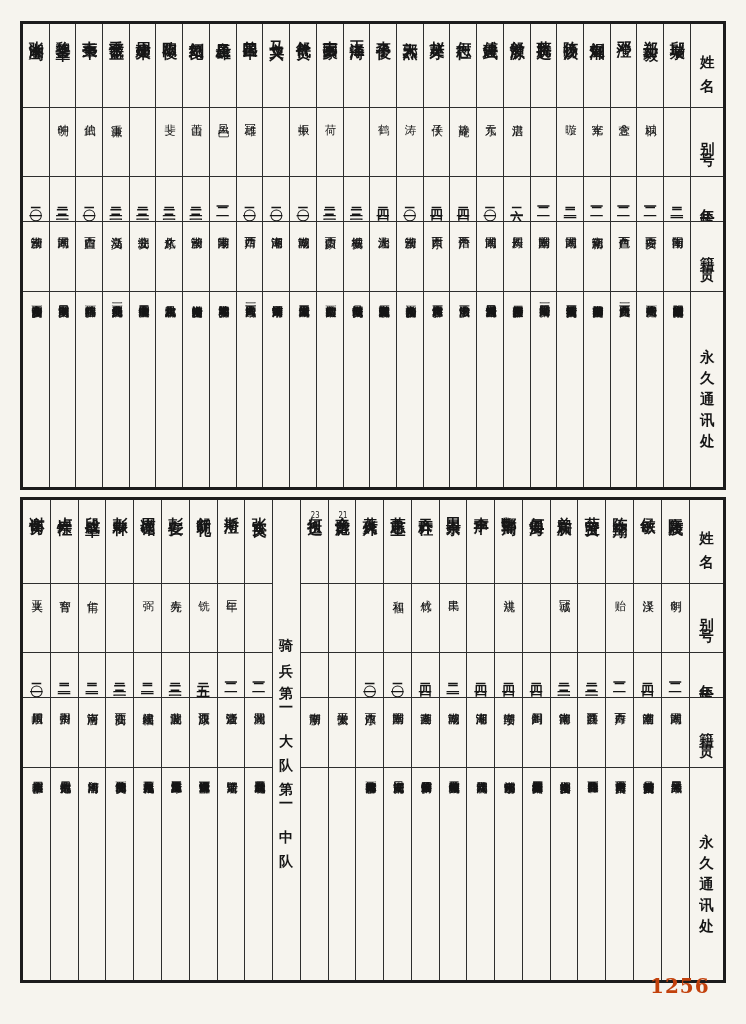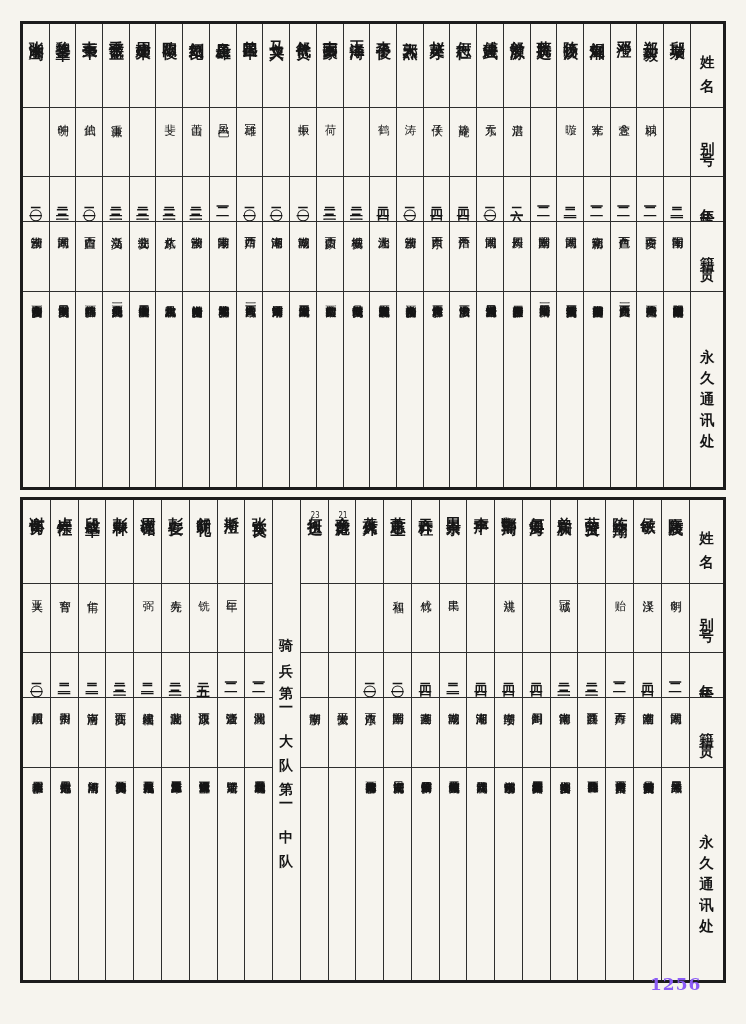--- a/index.html
+++ b/index.html
@@ -60,7 +60,7 @@
   .pagenum{
     position:absolute;left:650px;top:974px;
     font-family:"DejaVu Serif",serif;
-    font-size:17px;font-weight:600;color:#8b5cf6;letter-spacing:1px;
+    font-size:20px;font-weight:600;color:#c2410c;letter-spacing:1px;
   }
 </style>
 </head>

